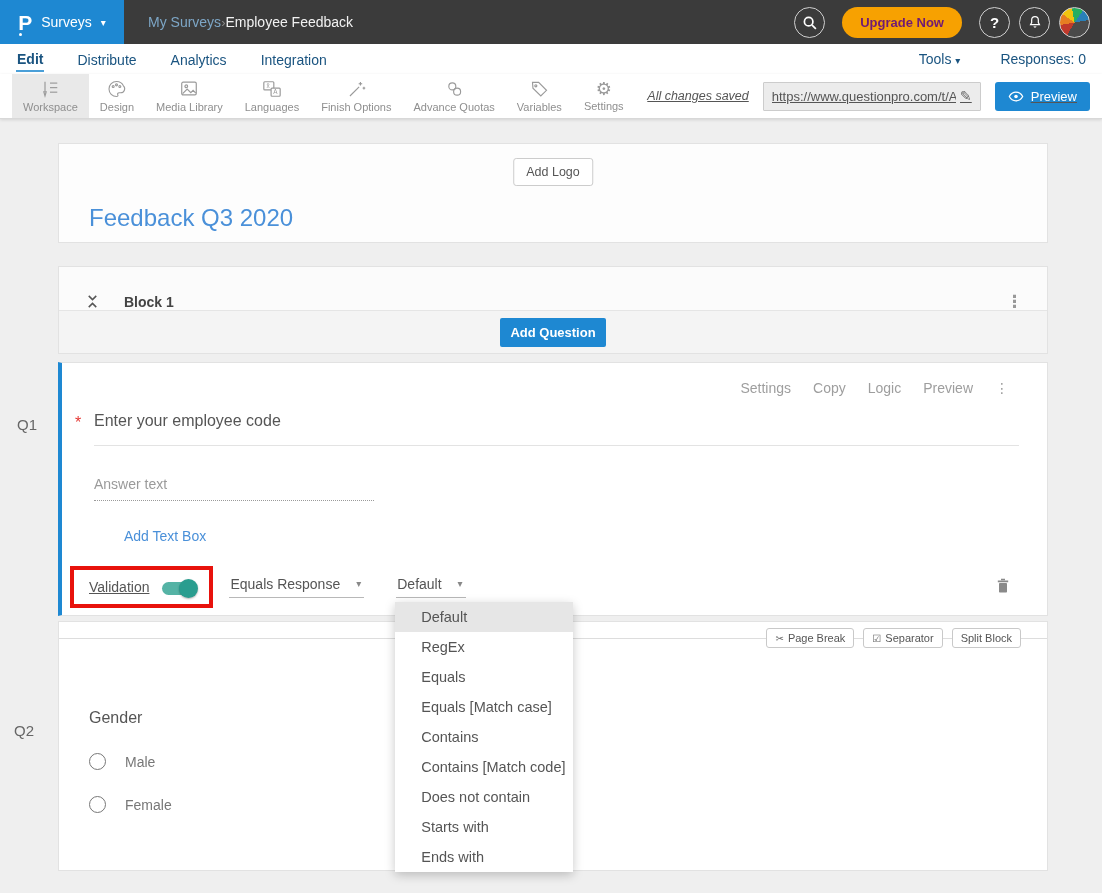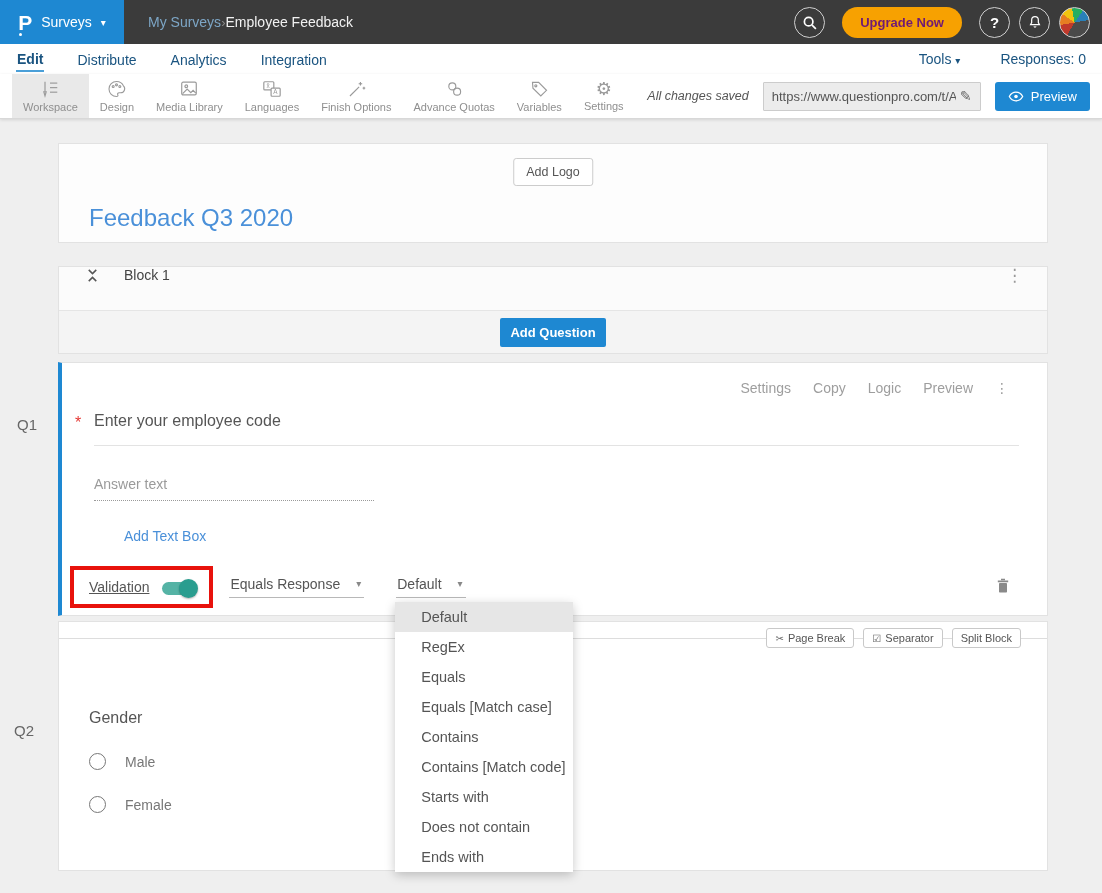--- a/index.html
+++ b/index.html
@@ -38,7 +38,7 @@
   .tb-item .tb-label { font-size:11px; white-space:nowrap; }
   .tb-item svg { stroke:#9a9a9a; fill:none; stroke-width:1.3; }
   .tb-item .glyph-icon { font-size:18px; line-height:18px; color:#9a9a9a; }
-  .toolbar-right { margin-left:auto; display:flex; align-items:center; gap:14px; padding-right:12px; }
+  .toolbar-right { margin-left:auto; display:flex; align-items:center; gap:14px; padding-right:12px;text-decoration:underline; }
   .saved-status { font-style:italic; font-size:12.5px; color:#555; }
   .url-box { width:218px; height:29px; background:#ececec; border:1px solid #ccc; border-radius:1px; display:flex; align-items:center; padding:0 8px; cursor:text; }
   .url-text { font-size:13px; color:#555; white-space:nowrap; overflow:hidden; flex:1; }

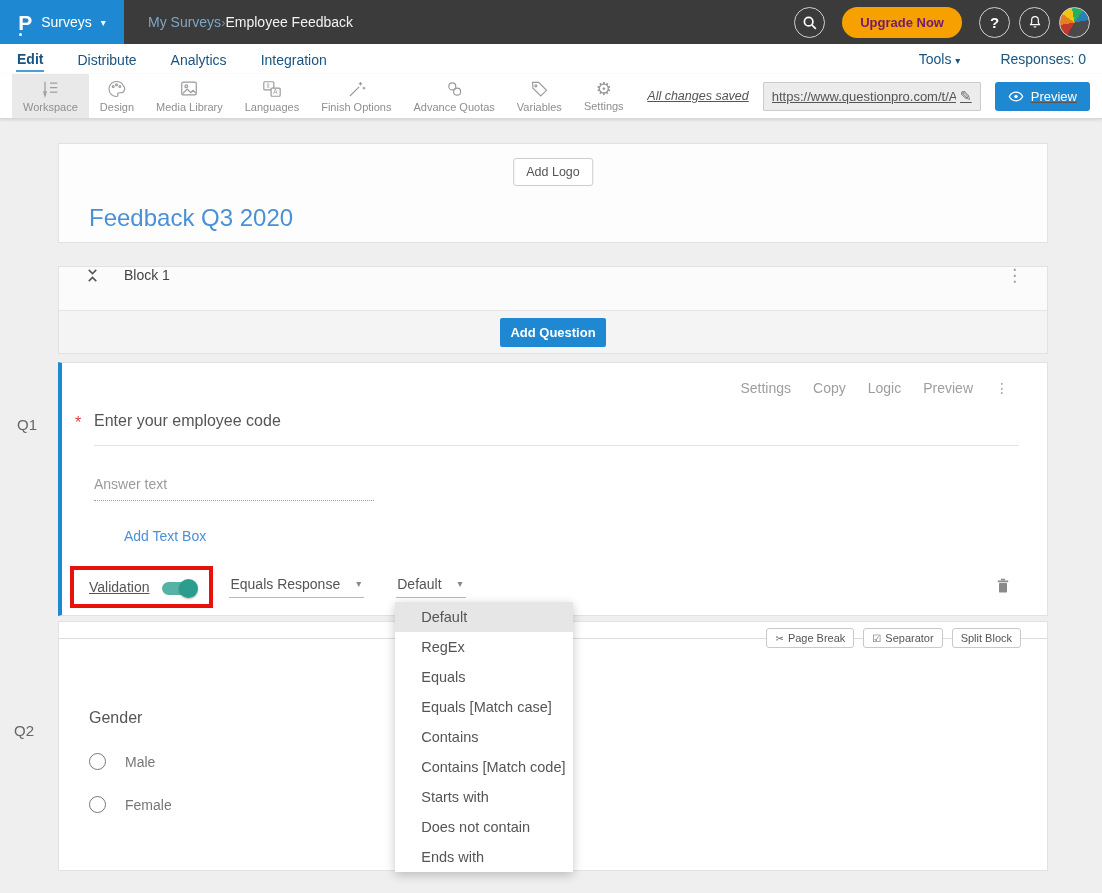--- a/index.html
+++ b/index.html
@@ -52,7 +52,7 @@
   .survey-title { position:absolute; left:30px; top:60px; font-size:24px; color:#4a90d9; cursor:text; }
   
   .block-card { margin-top:23px; }
-  .block-header { height:44px; background:#fbfbfb; border-bottom:1px solid #e5e5e5; display:flex; align-items:flex-start; }
+  .block-header { height:44px; background:#fbfbfb; border-bottom:1px solid #e5e5e5; display:flex; align-items:flex-end;font-weight:bold; }
   .collapse-icon { margin-left:26px; cursor:pointer; display:flex; }
   .collapse-icon svg { stroke:#555; fill:none; stroke-width:1.6; }
   .block-title { margin-left:24px; font-size:14px; color:#444; }

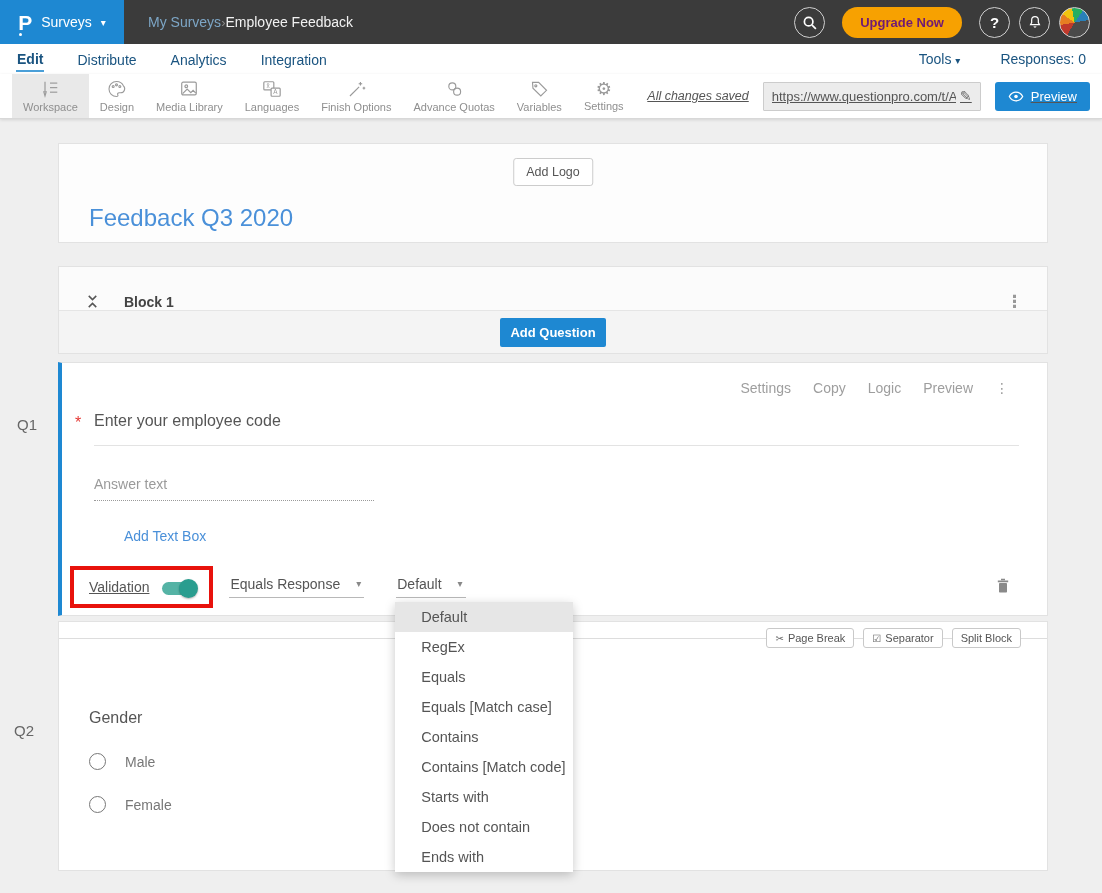--- a/index.html
+++ b/index.html
@@ -288,8 +288,8 @@
           <div class="dd-item">Equals [Match case]</div>
           <div class="dd-item">Contains</div>
           <div class="dd-item">Contains [Match code]</div>
+          <div class="dd-item">Does not contain</div>
           <div class="dd-item">Starts with</div>
-          <div class="dd-item">Does not contain</div>
           <div class="dd-item">Ends with</div>
         </div>
       </div>

